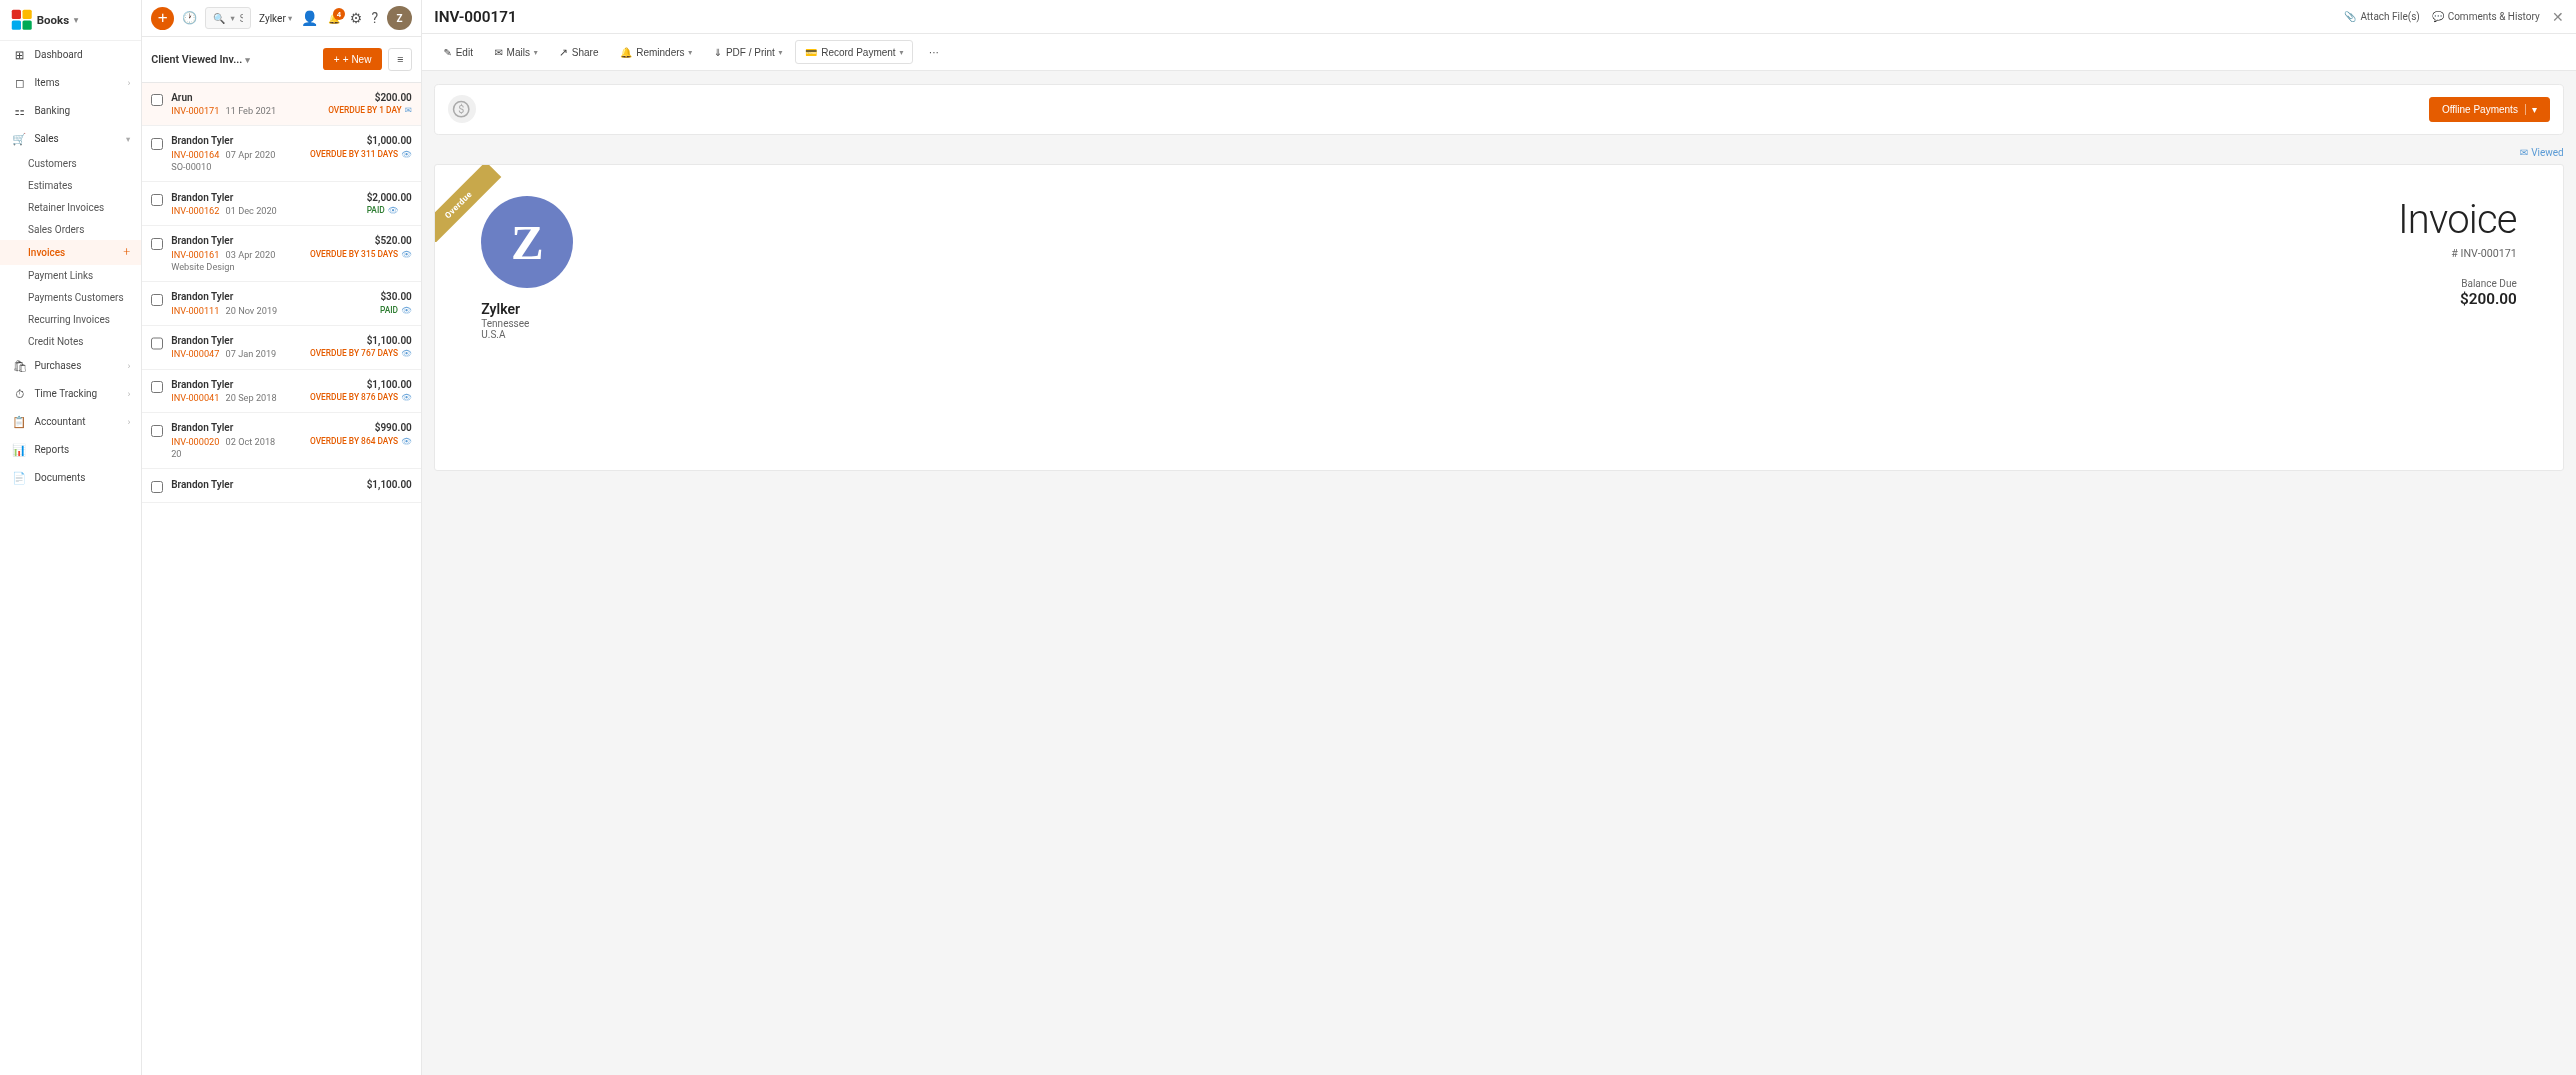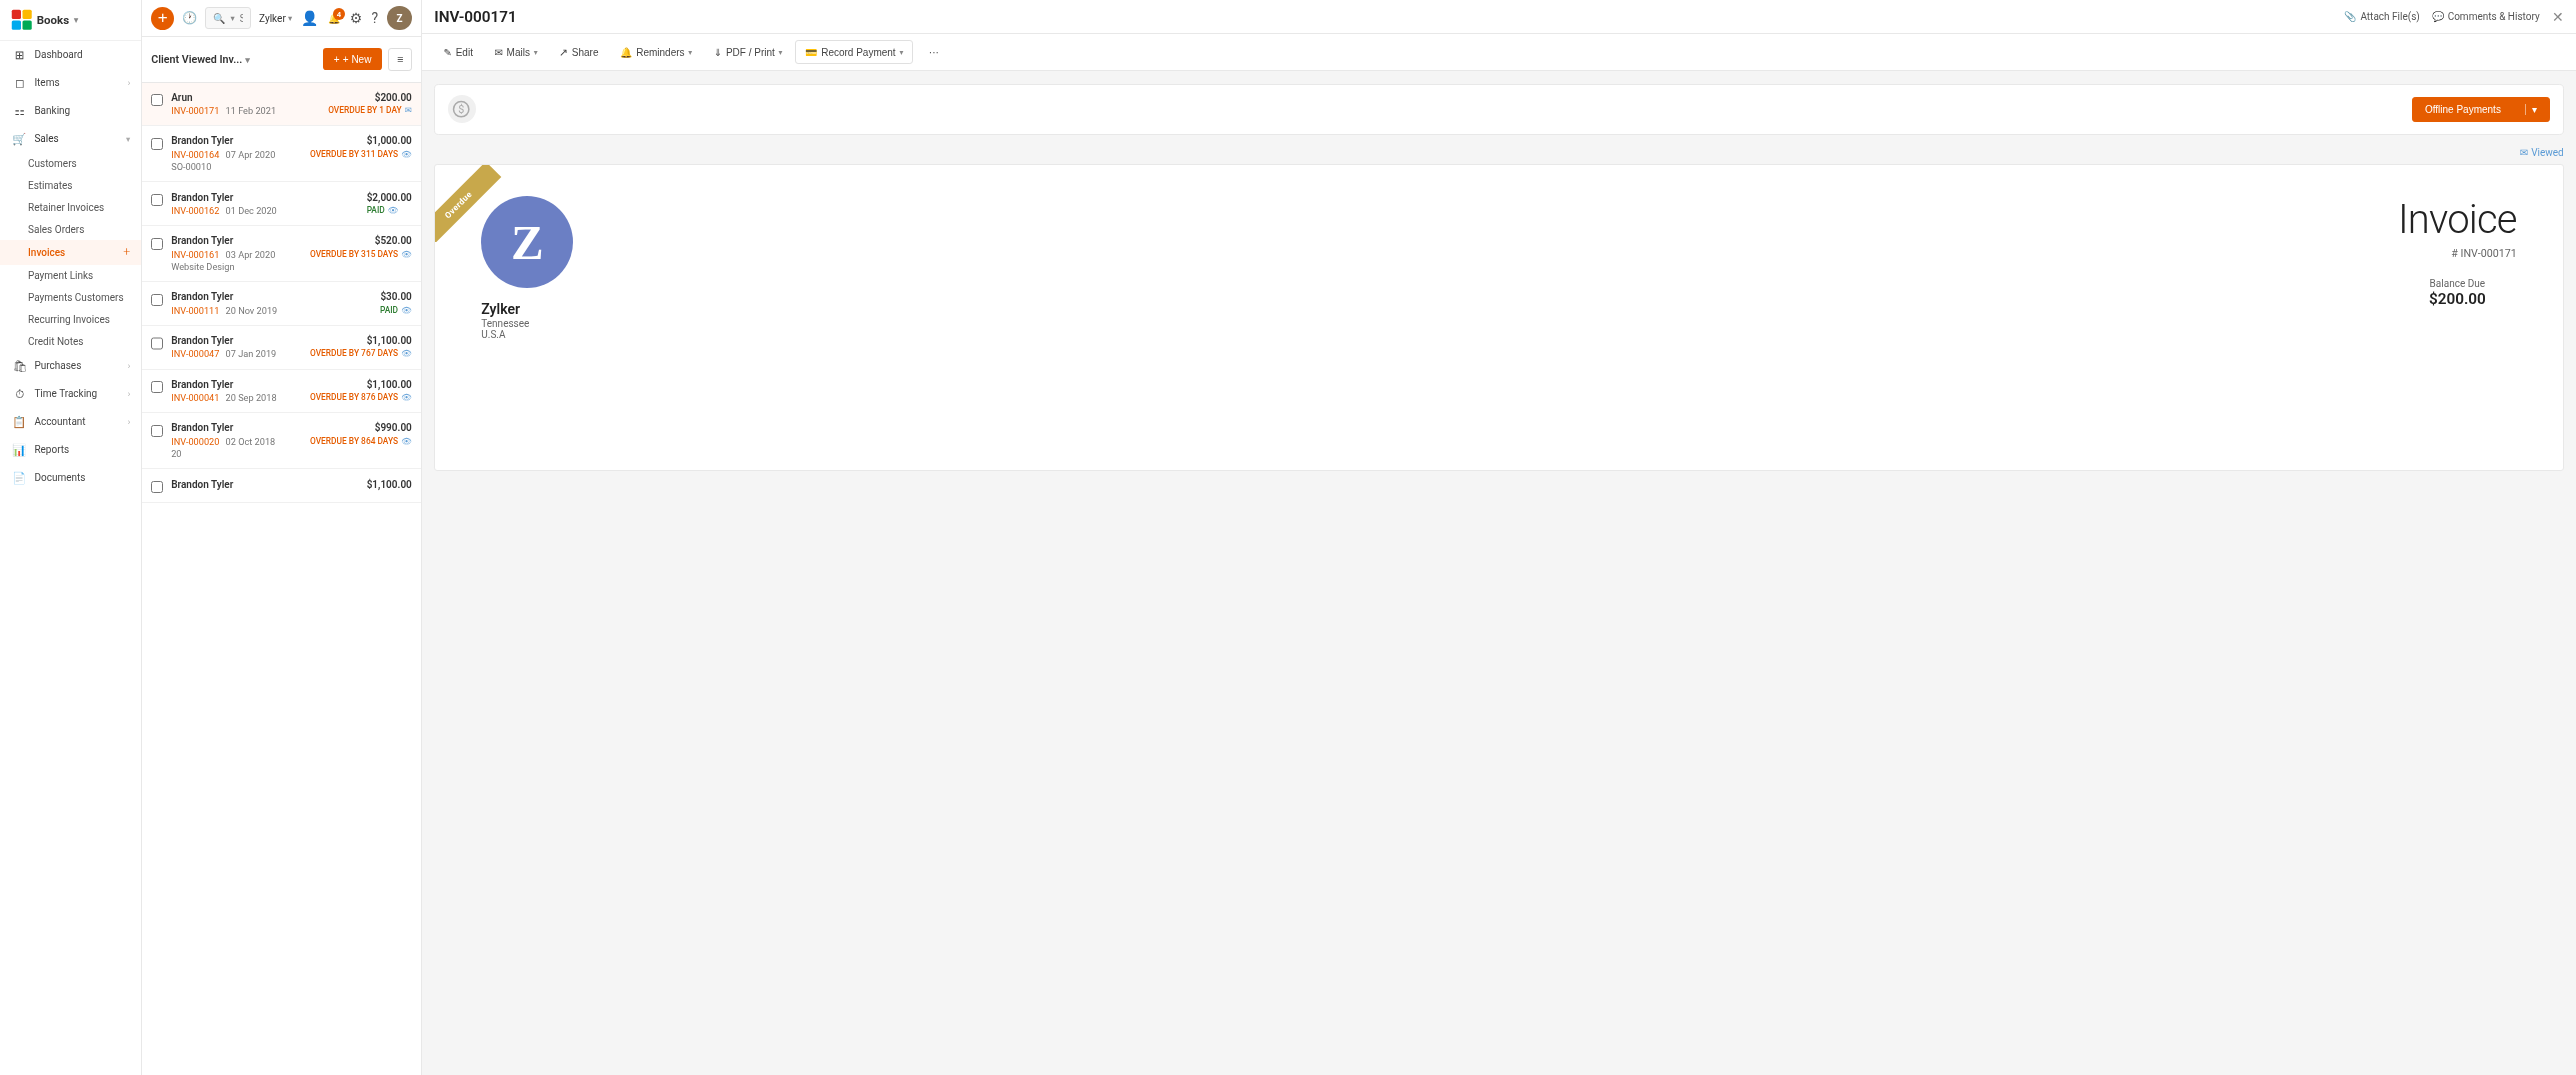--- a/index.html
+++ b/index.html
@@ -73,7 +73,7 @@
     .gateway-text { flex: 1; }
     .gateway-title { font-size: 10.7px; font-weight: 600; color: #222; }
     .gateway-sub { font-size: 9.2px; color: #555; margin-top: 1.5px; display: flex; align-items: center; gap: 4.6px; }
-    .offline-btn { background: #e55c00; color: #fff; border: 1.5px solid #e55c00; border-radius: 3.1px; padding: 6.1px 12.3px; font-size: 10px; cursor: pointer; display: flex; align-items: center; gap: 21px; font-weight: 500; }
+    .offline-btn { background: #e55c00; color: #fff; border: 1.5px solid #e55c00; border-radius: 3.1px; padding: 6.1px 12.3px; font-size: 10px; cursor: pointer; display: flex; align-items: center; gap: 4px; font-weight: 500; }
     .offline-btn-chevron { border-left: 0.8px solid rgba(255,255,255,0.4); padding-left: 6.1px; margin-left: 3.1px; }
 
     .viewed-indicator { display: flex; justify-content: flex-end; margin-bottom: 6.1px; }

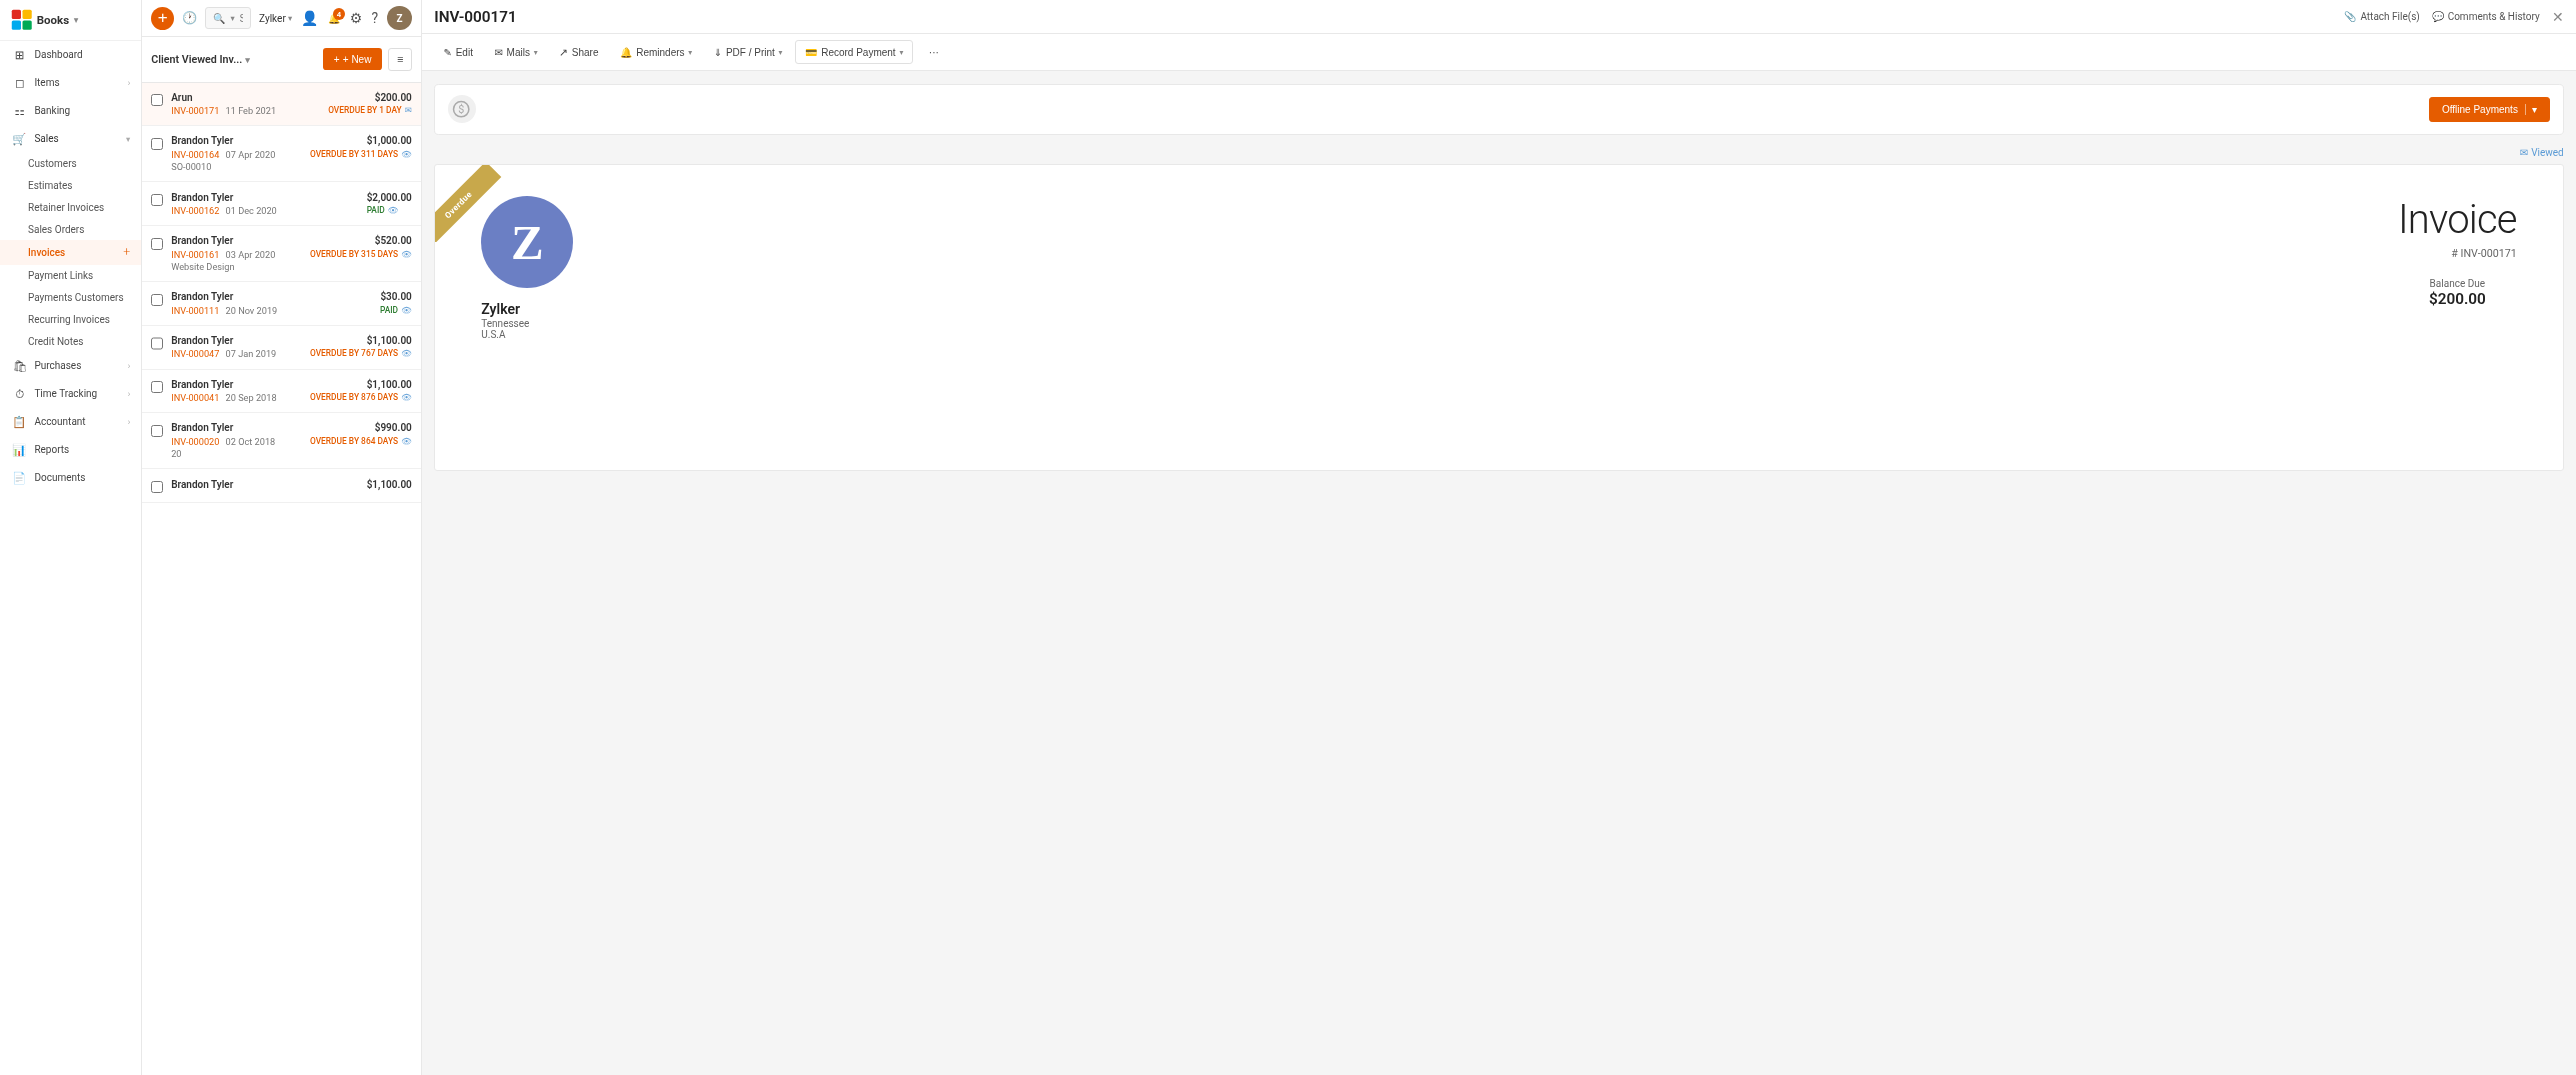--- a/index.html
+++ b/index.html
@@ -468,7 +468,7 @@
             <div class="invoice-title-right">
               <div class="invoice-big-title">Invoice</div>
               <div class="invoice-num" style="color:#666;font-size:10.7px;margin-top:3.1px;"># INV-000171</div>
-              <div style="margin-top:8px;text-align:center;">
+              <div style="margin-top:8px;">
                 <div class="balance-label" style="color:#666;font-size:10px;">Balance Due</div>
                 <div class="balance-amount" style="font-size:15.3px;font-weight:600;color:#222;margin-top:1.5px;">$200.00</div>
               </div>

